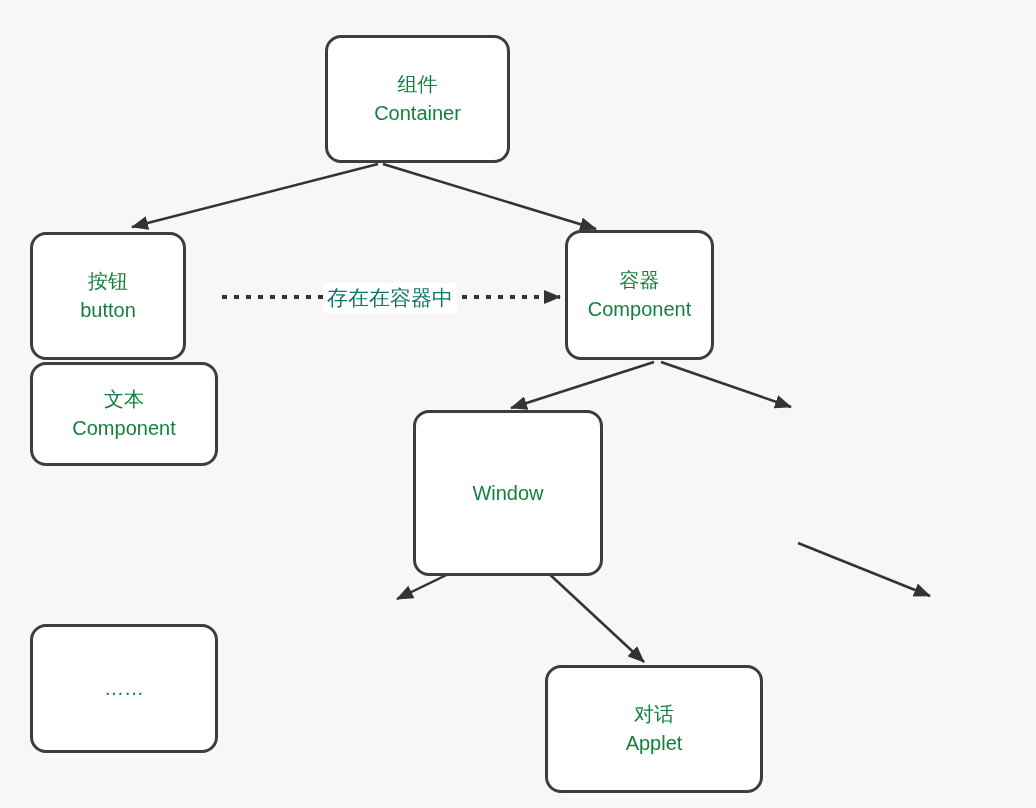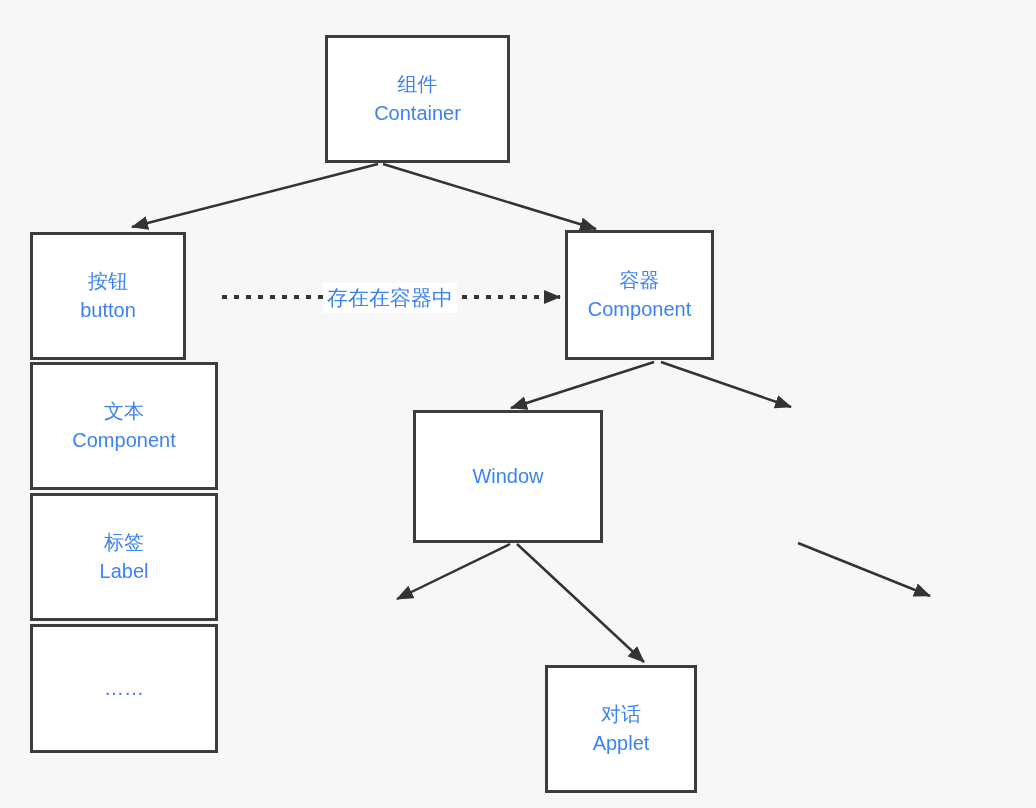--- a/index.html
+++ b/index.html
@@ -15,12 +15,12 @@
     position:absolute;
     background:#ffffff;
     border:3px solid #3d3d3d;
-    border-radius:0;
+    border-radius:16px;
     display:flex;
     flex-direction:column;
     align-items:center;
     justify-content:center;
-    color:#3b82f6;
+    color:#15803d;
     font-size:20px;
     line-height:1.45;
     text-align:right;

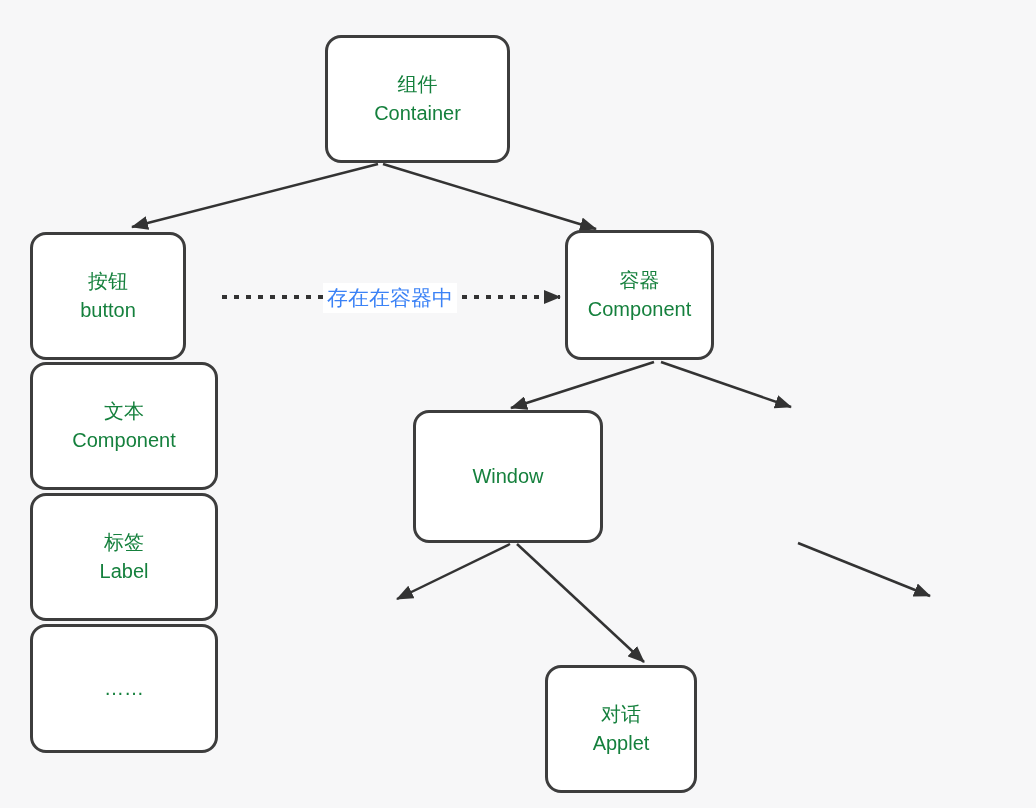--- a/index.html
+++ b/index.html
@@ -32,7 +32,7 @@
     left:390px;top:283px;
     transform:translateX(-50%);
     background:#ffffff;
-    color:#3b82f6;
+    color:#0f766e;
     font-size:21px;
     padding:1px 4px;
     white-space:nowrap;

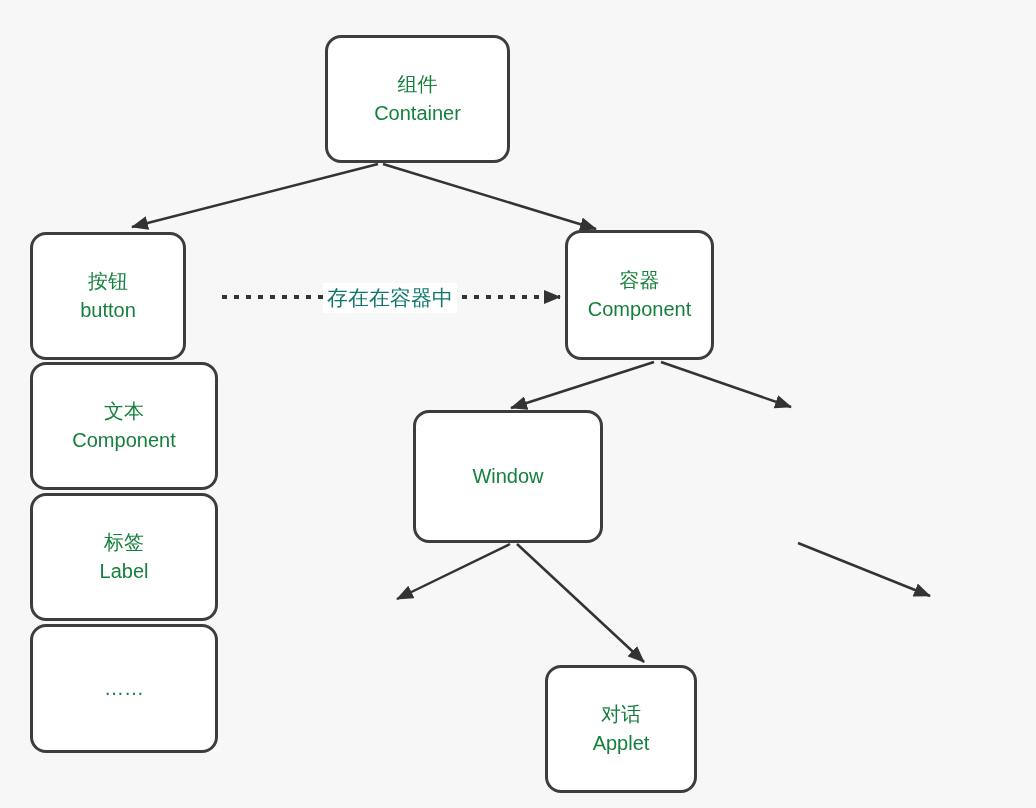--- a/index.html
+++ b/index.html
@@ -72,7 +72,7 @@
     <span>button</span>
   </div>
 
-  <div class="node" style="left:30px;top:362px;width:188px;height:128px">
+  <div class="node" style="left:30px;top:362px;width:188px;height:104px">
     <span>文本</span>
     <span>Component</span>
   </div>

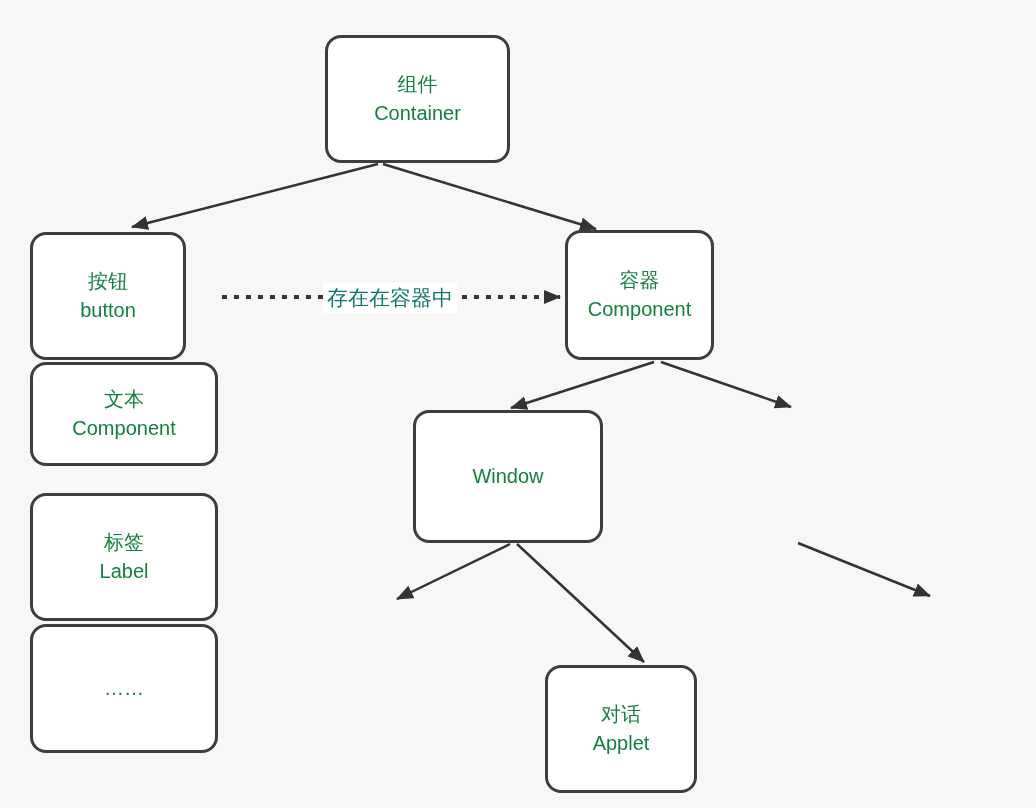--- a/index.html
+++ b/index.html
@@ -91,7 +91,7 @@
     <span>Component</span>
   </div>
 
-  <div class="node" style="left:413px;top:410px;width:190px;height:133px">
+  <div class="node" style="left:413px;top:410px;width:190px;height:166px">
     <span>Window</span>
   </div>
 

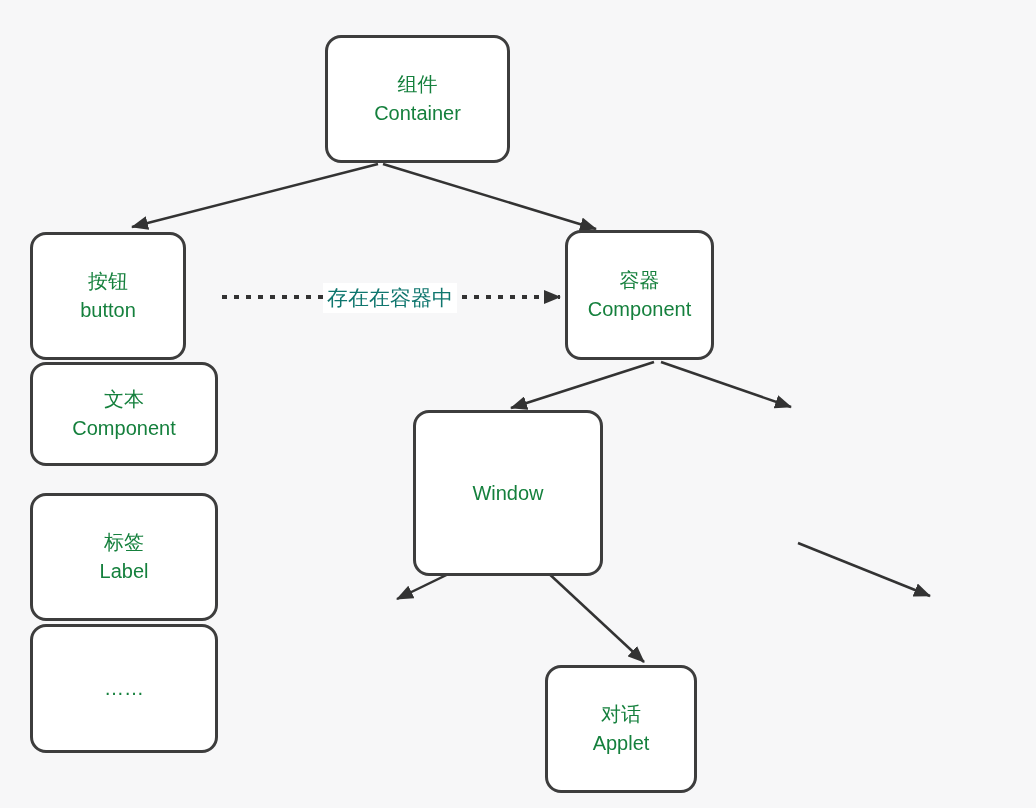--- a/index.html
+++ b/index.html
@@ -77,10 +77,6 @@
     <span>Component</span>
   </div>
 
-  <div class="node" style="left:30px;top:493px;width:188px;height:128px">
-    <span>标签</span>
-    <span>Label</span>
-  </div>
 
   <div class="node" style="left:30px;top:624px;width:188px;height:129px">
     <span>……</span>

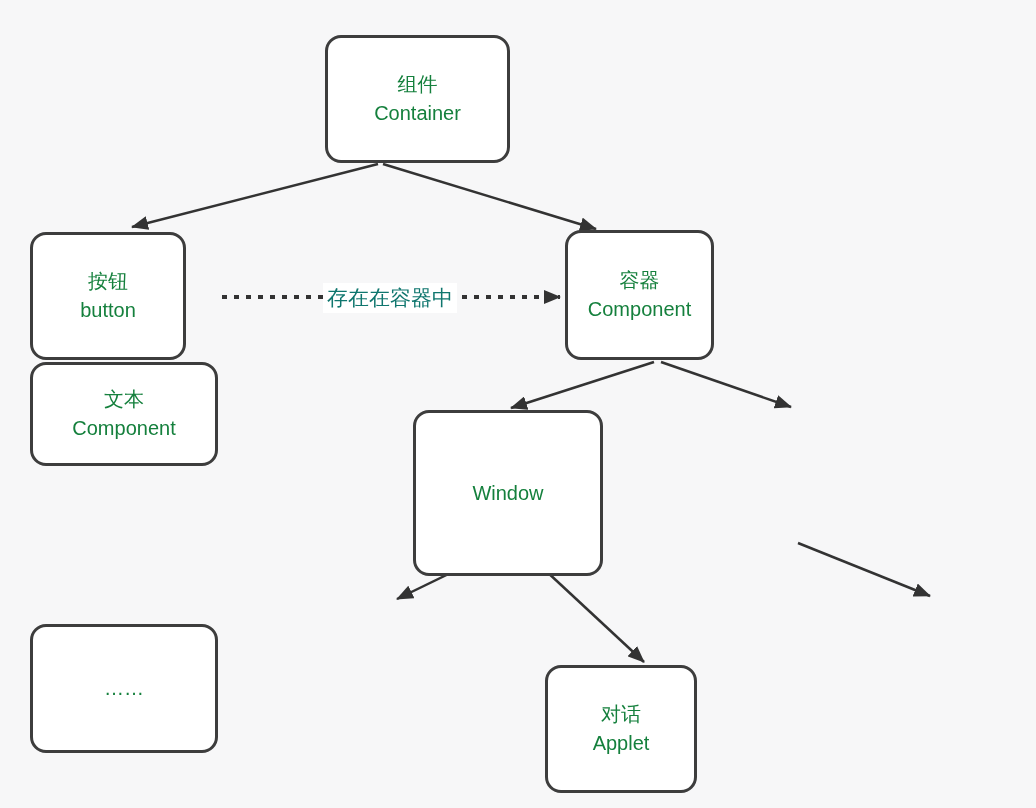--- a/index.html
+++ b/index.html
@@ -93,7 +93,7 @@
 
 
 
-  <div class="node" style="left:545px;top:665px;width:152px;height:128px">
+  <div class="node" style="left:545px;top:665px;width:218px;height:128px">
     <span>对话</span>
     <span>Applet</span>
   </div>

